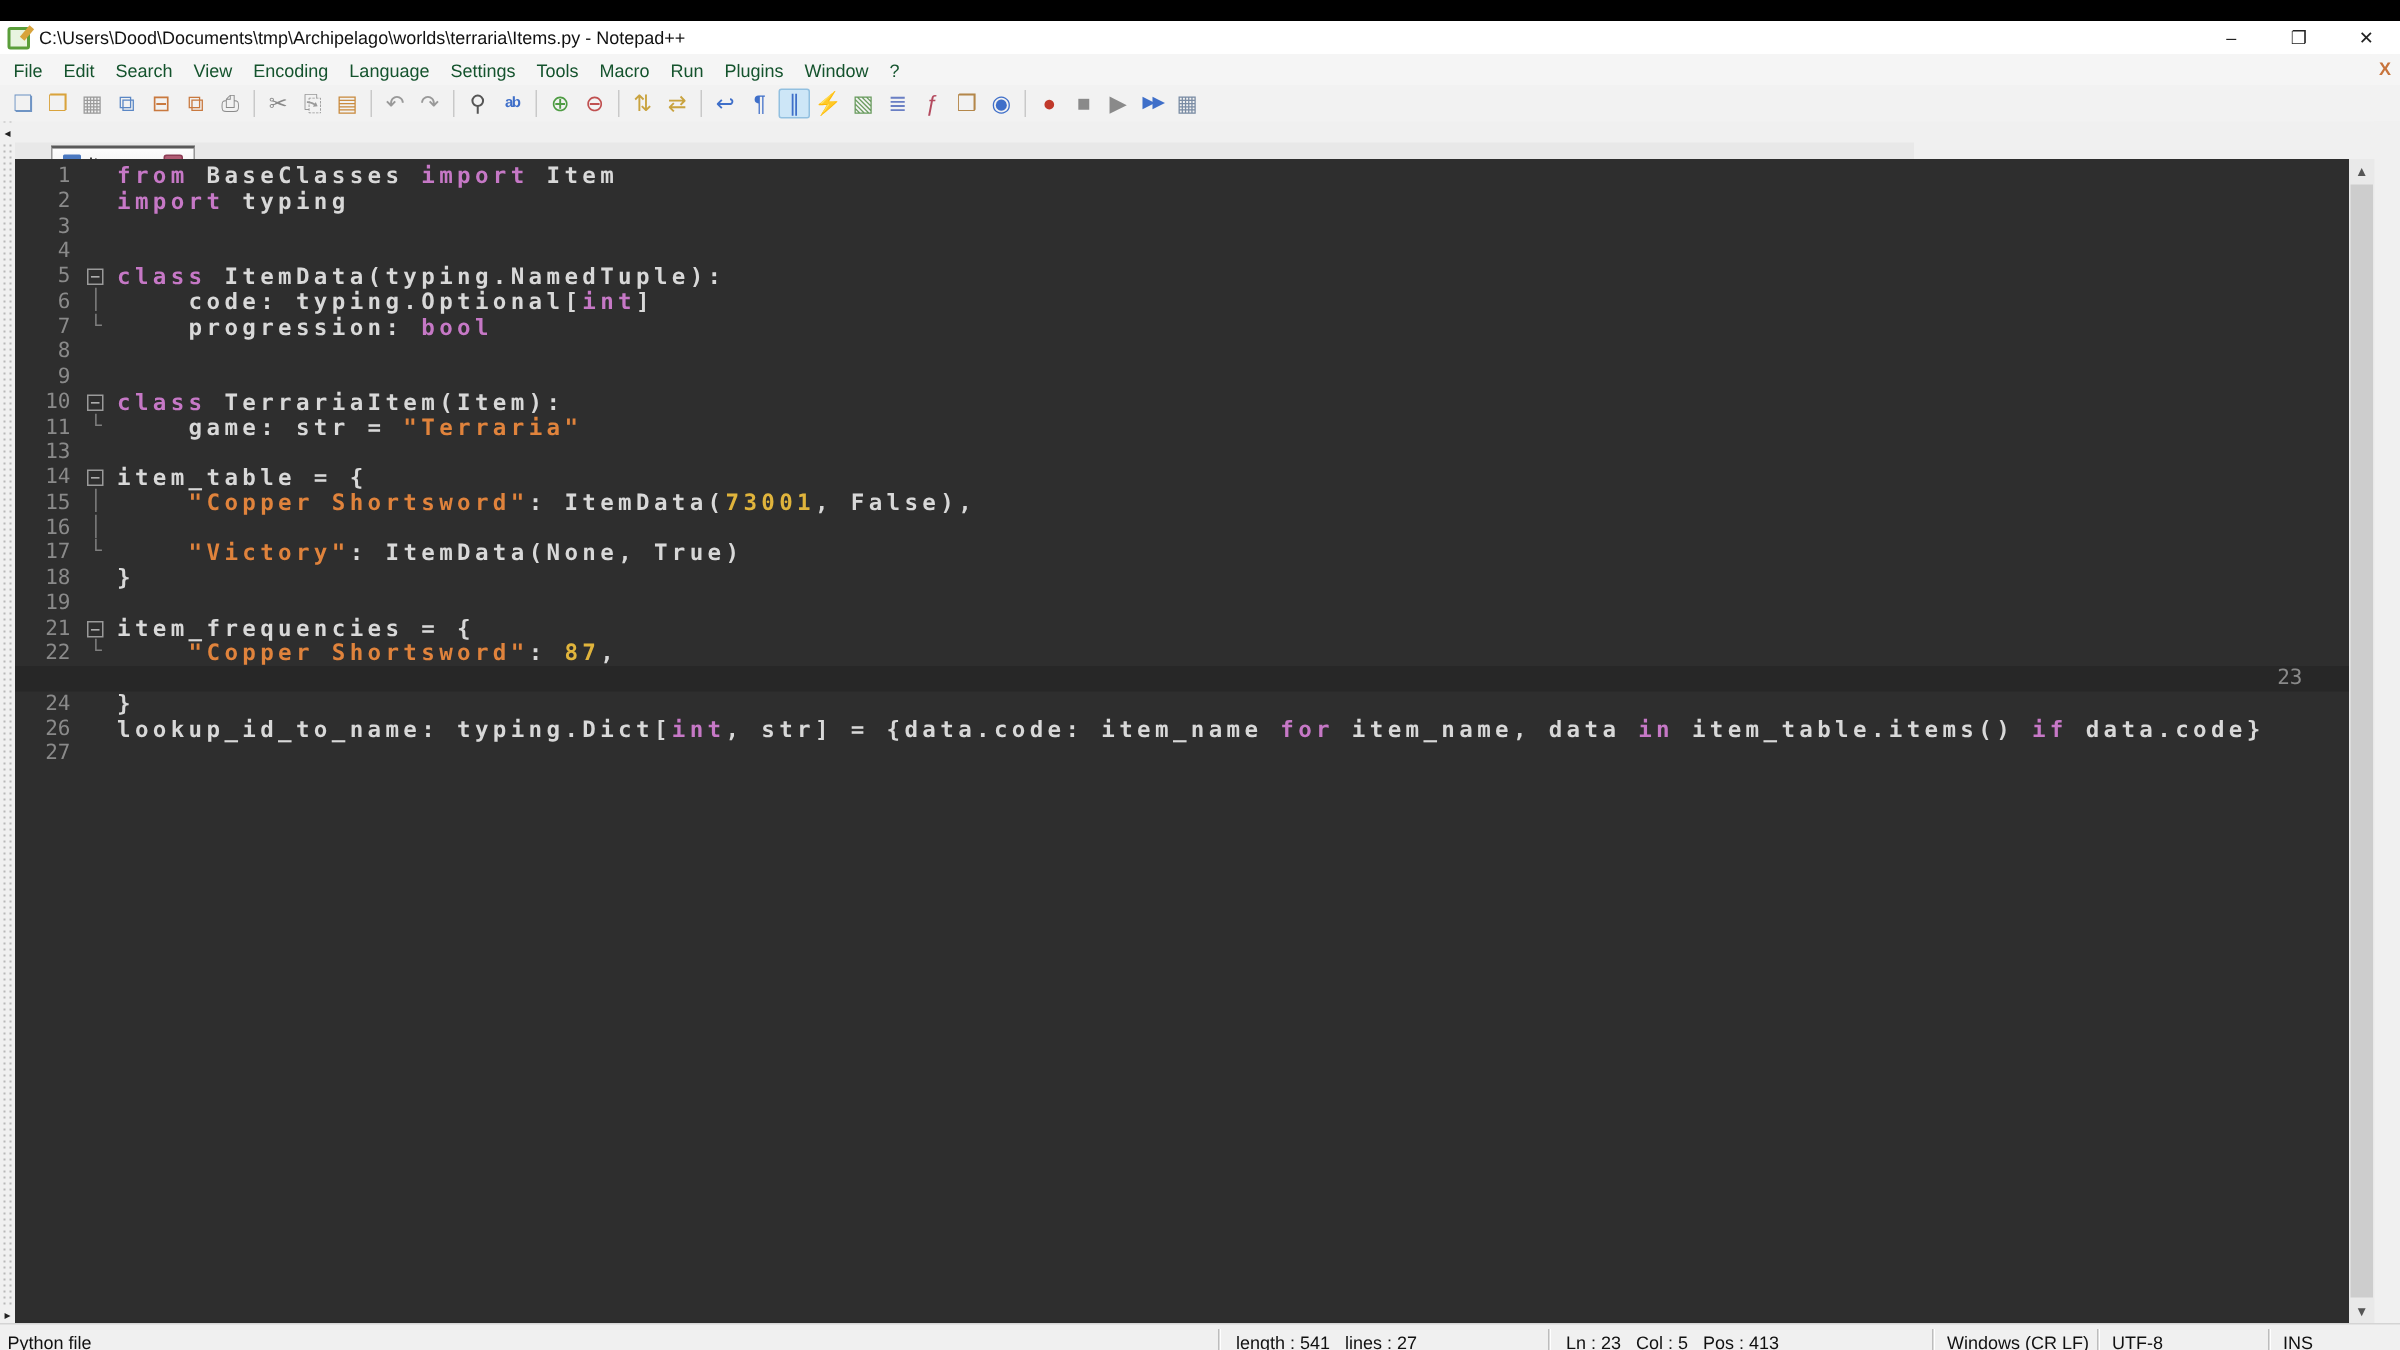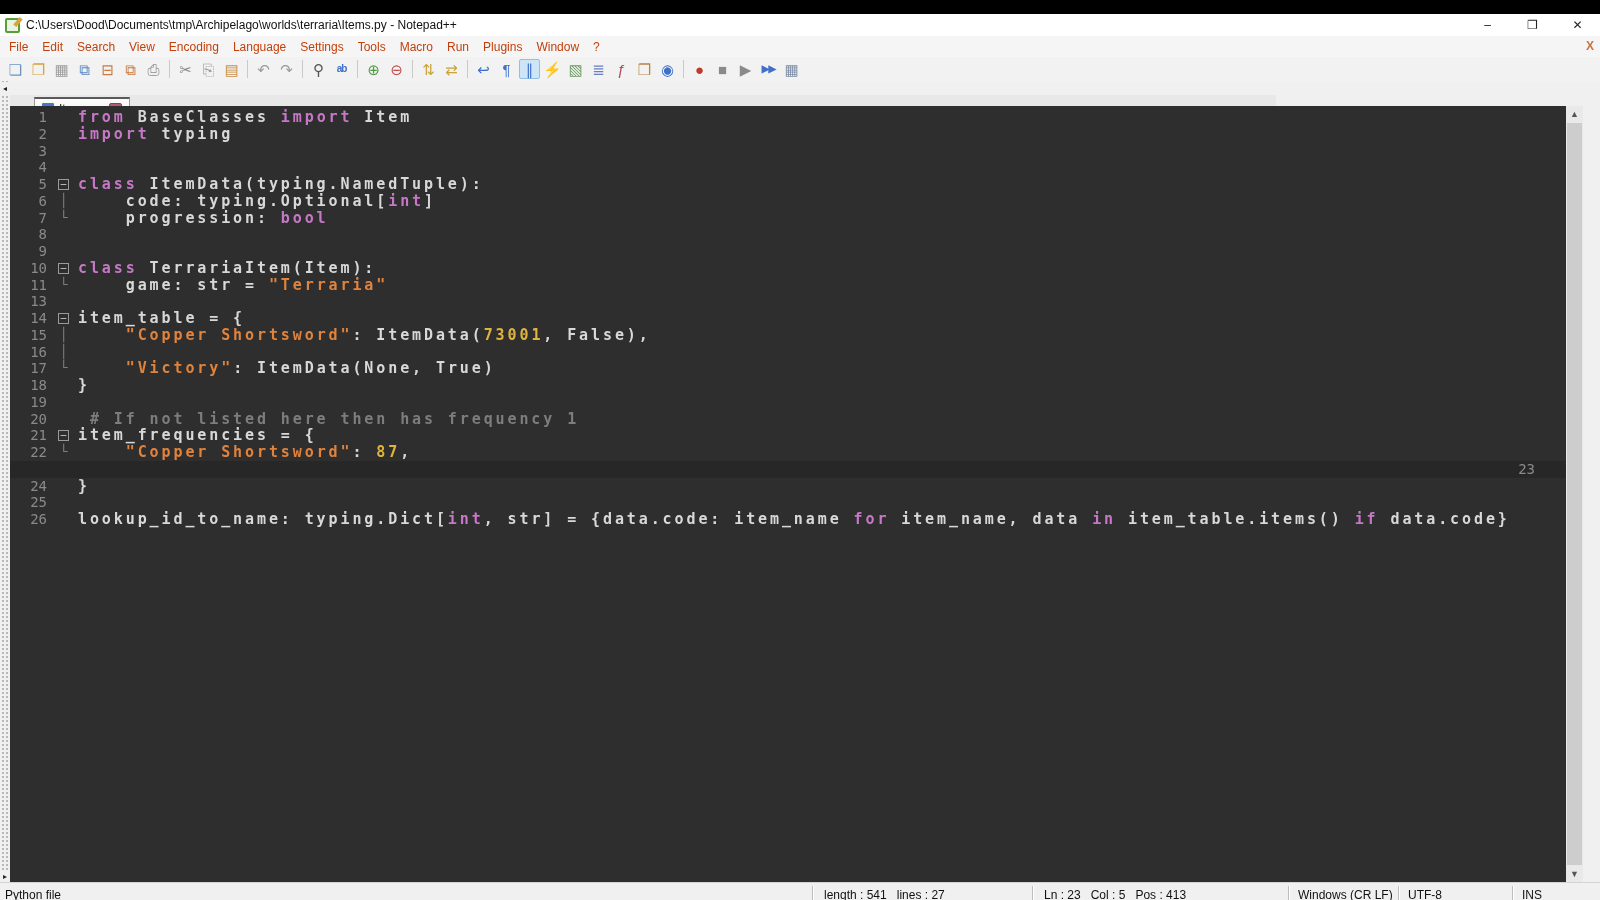--- a/index.html
+++ b/index.html
@@ -17,7 +17,7 @@
 
   
   .menubar { position:absolute; left:0; top:22px; width:1600px; height:21px; background:#f5f5f5; display:flex; align-items:center; padding-left:2px; }
-  .menu-item { font-size:12px; color:#c2410c; padding:3px 7px; white-space:pre; }
+  .menu-item { font-size:12px; color:#14532d; padding:3px 7px; white-space:pre; }
   .menu-close { position:absolute; right:6px; top:3px; font-size:12px; font-weight:bold; color:#c8743c; }
 
   

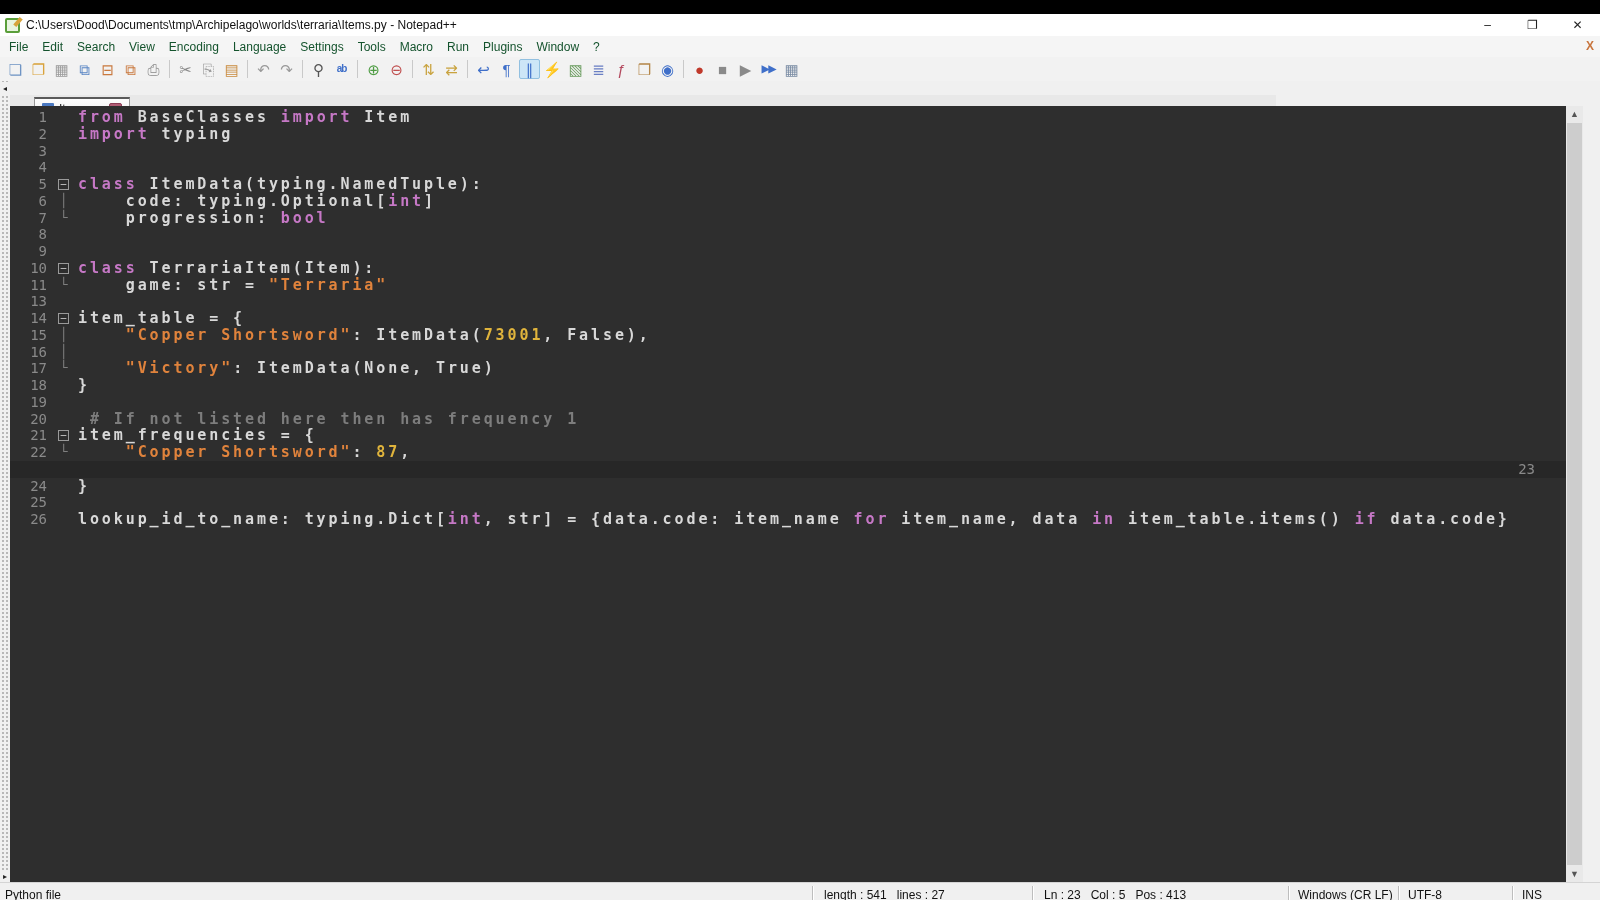--- a/index.html
+++ b/index.html
@@ -250,11 +250,6 @@
         <span class="code"></span>
       </div>
       <div class="ed-row">
-        <span class="ln">20</span>
-        <span class="fold"></span>
-        <span class="code"><span class="seg-c"> # If not listed here then has frequency 1</span></span>
-      </div>
-      <div class="ed-row">
         <span class="ln">21</span>
         <span class="fold"><span class="fbox">−</span></span>
         <span class="code"><span class="seg-d">item_frequencies = {</span></span>

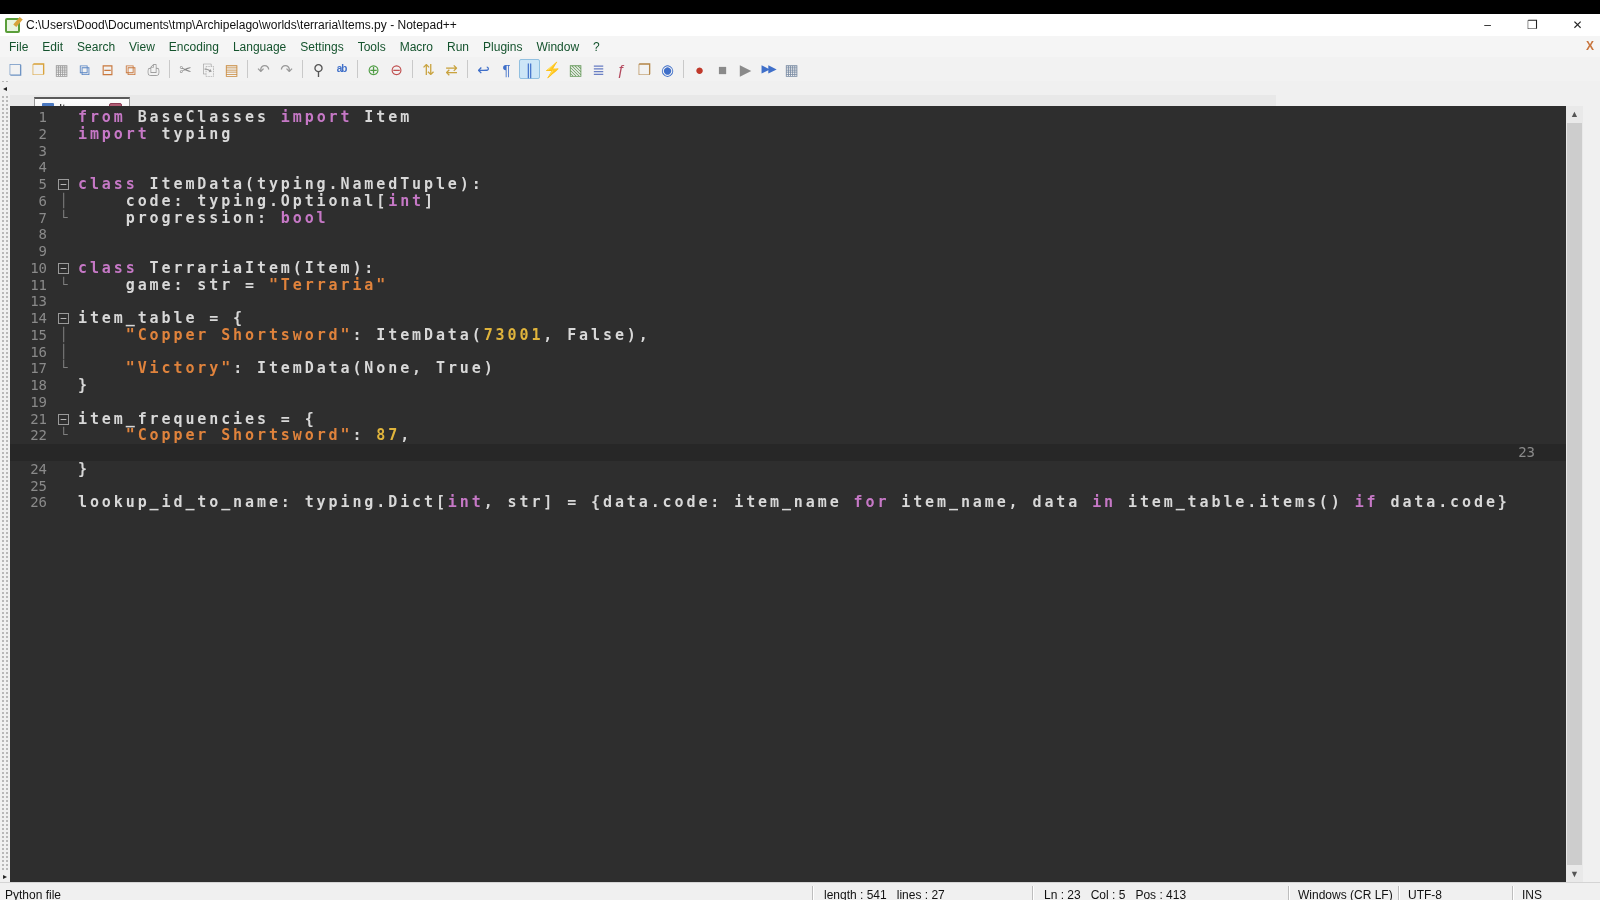--- a/index.html
+++ b/index.html
@@ -270,11 +270,6 @@
         <span class="code"><span class="seg-d">}</span></span>
       </div>
       <div class="ed-row">
-        <span class="ln">25</span>
-        <span class="fold"></span>
-        <span class="code"></span>
-      </div>
-      <div class="ed-row">
         <span class="ln">26</span>
         <span class="fold"></span>
         <span class="code"><span class="seg-d">lookup_id_to_name: typing.Dict[</span><span class="seg-k">int</span><span class="seg-d">, str] = {data.code: item_name </span><span class="seg-k">for</span><span class="seg-d"> item_name, data </span><span class="seg-k">in</span><span class="seg-d"> item_table.items() </span><span class="seg-k">if</span><span class="seg-d"> data.code}</span></span>

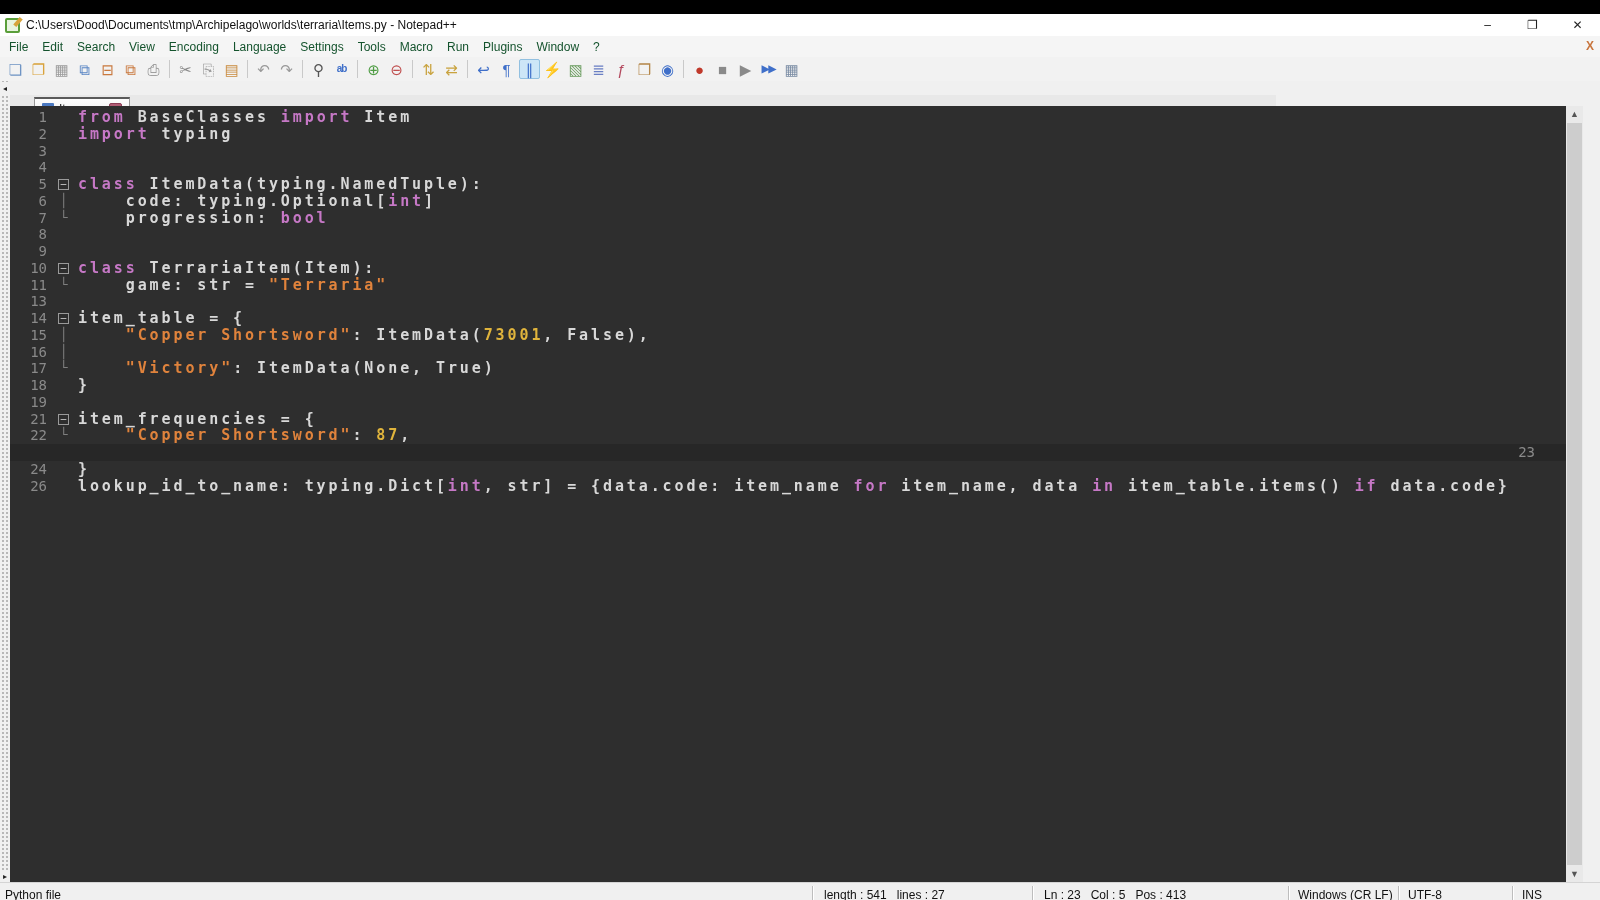--- a/index.html
+++ b/index.html
@@ -274,6 +274,11 @@
         <span class="fold"></span>
         <span class="code"><span class="seg-d">lookup_id_to_name: typing.Dict[</span><span class="seg-k">int</span><span class="seg-d">, str] = {data.code: item_name </span><span class="seg-k">for</span><span class="seg-d"> item_name, data </span><span class="seg-k">in</span><span class="seg-d"> item_table.items() </span><span class="seg-k">if</span><span class="seg-d"> data.code}</span></span>
       </div>
+      <div class="ed-row">
+        <span class="ln">27</span>
+        <span class="fold"></span>
+        <span class="code"></span>
+      </div>
     </div>
 
   <div class="right-margin"></div>

